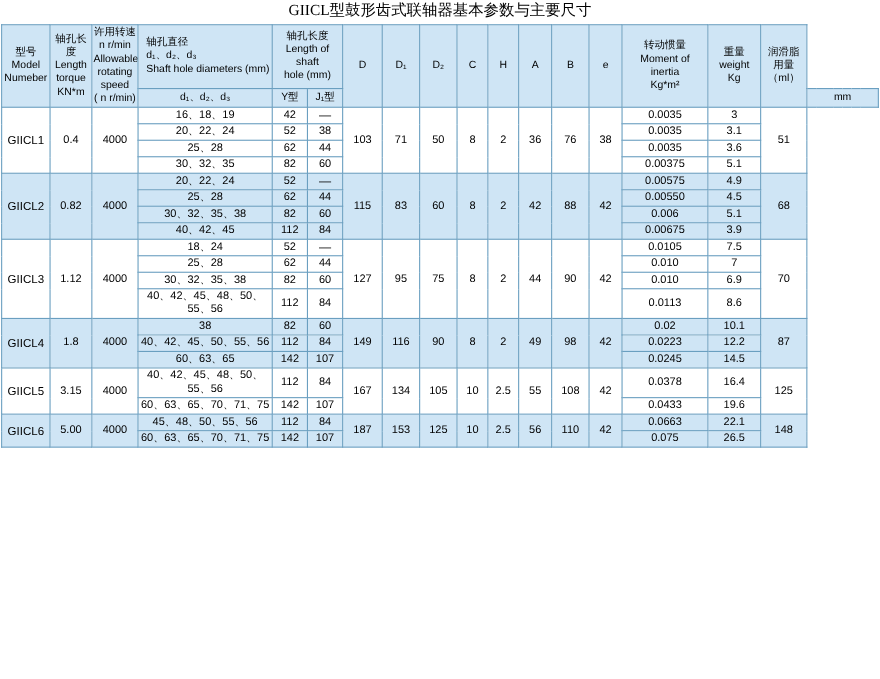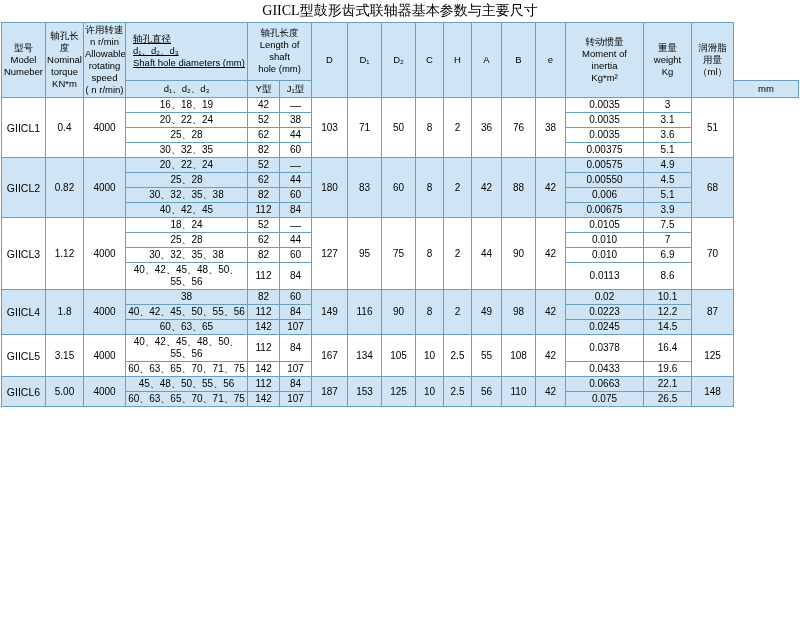--- a/index.html
+++ b/index.html
@@ -53,7 +53,7 @@
   }
   .hdr .cn { display: block; }
   .hdr .en { display: block; }
-  .left-pad { text-align: left; padding-left: 6px; text-decoration: underline; }
+  .left-pad { text-align: left; padding-left: 6px; }
   .grp1 { background: #ffffff; }
   .grp2 { background: #cfe5f5; }
   .dash { font-size: 11px; }

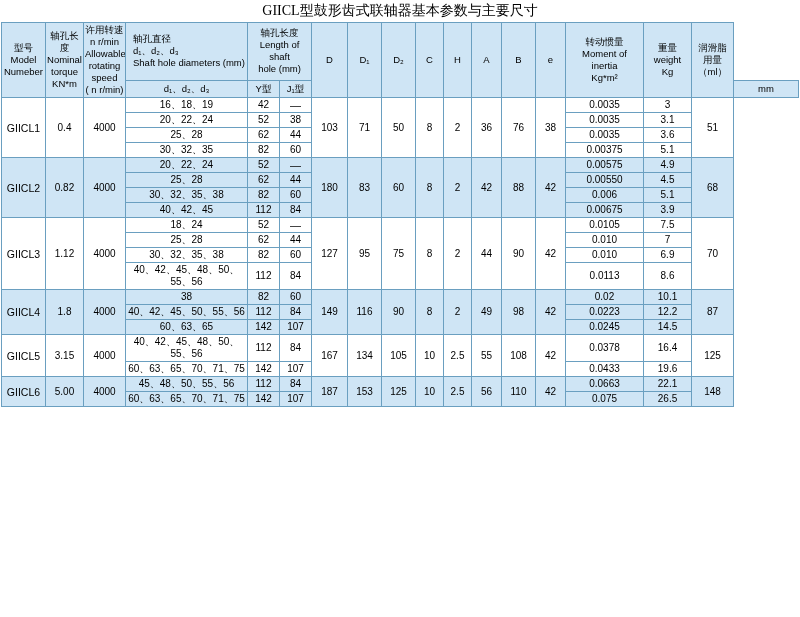--- a/index.html
+++ b/index.html
@@ -95,7 +95,7 @@
         </td>
         <td class="hdr" rowspan="2">
           <span class="cn">轴孔长度</span>
-          <span class="en">Nominal</span>
+          <span class="en">Length</span>
           <span class="en">torque</span>
           <span class="en">KN*m</span>
         </td>

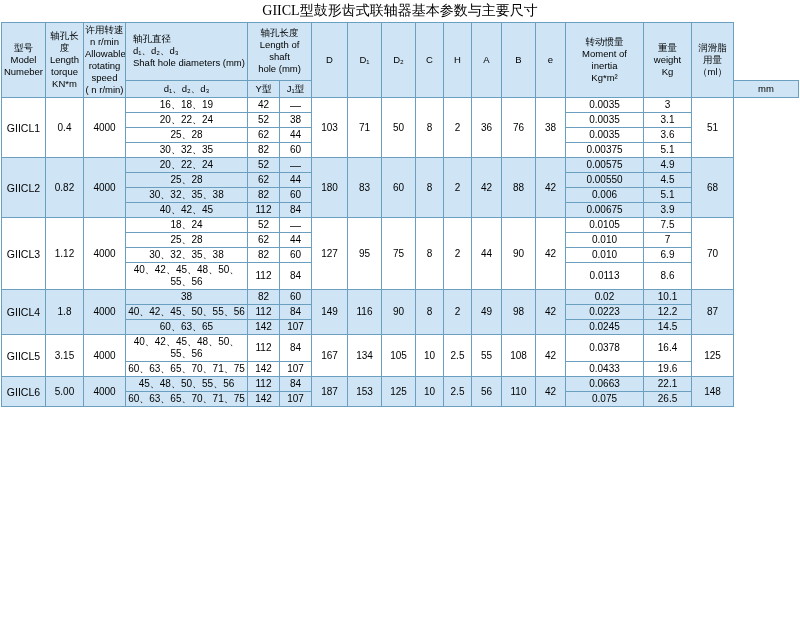--- a/index.html
+++ b/index.html
@@ -197,7 +197,7 @@
           <td class="grp2">20、22、24</td>
           <td class="grp2">52</td>
           <td class="grp2 dash">—</td>
-          <td class="grp2" rowspan="4">180</td>
+          <td class="grp2" rowspan="4">115</td>
           <td class="grp2" rowspan="4">83</td>
           <td class="grp2" rowspan="4">60</td>
           <td class="grp2" rowspan="4">8</td>

